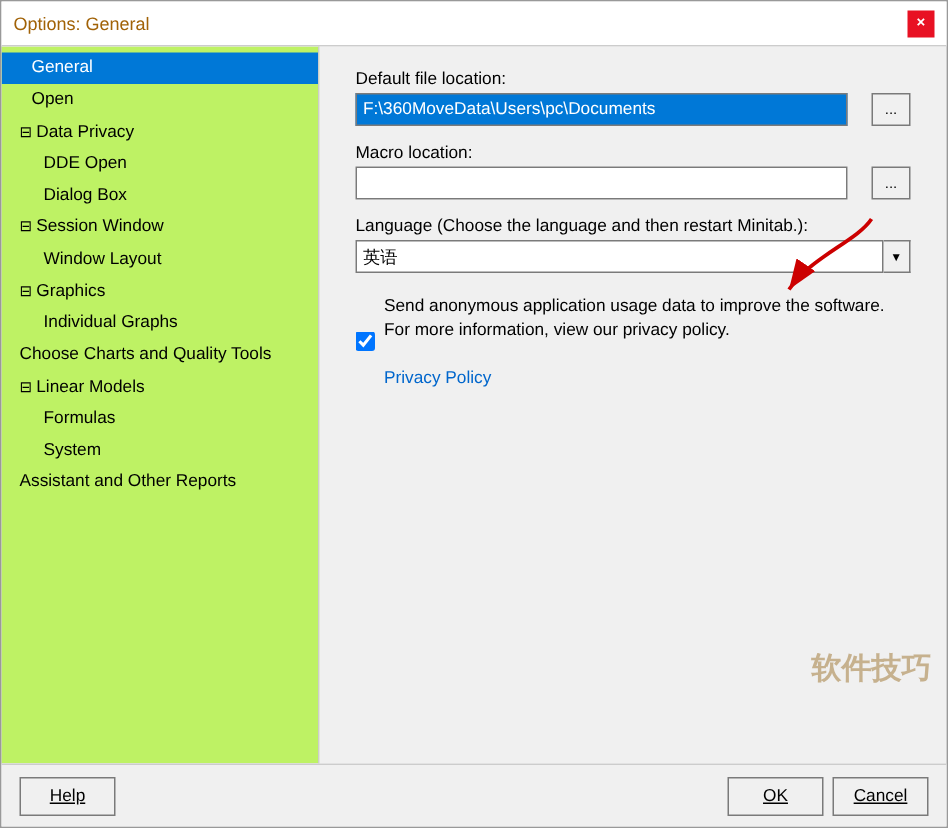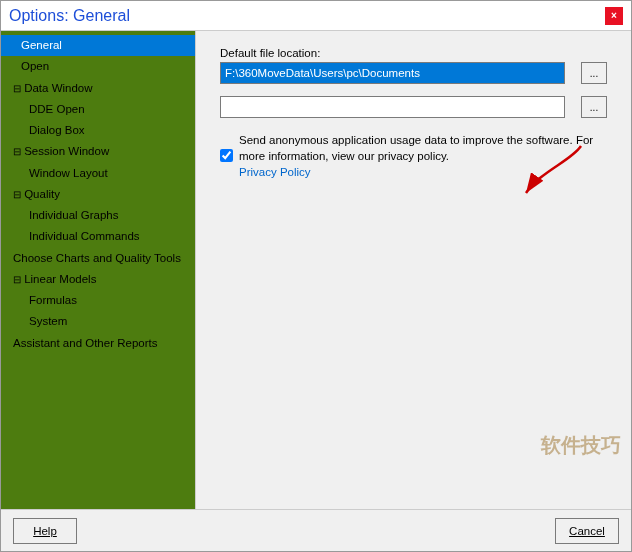--- a/index.html
+++ b/index.html
@@ -34,9 +34,9 @@
       height: 30px;
     }
     .title-bar-text {
-      font-size: 16px;
+      font-size: 12px;
       font-weight: normal;
-      color: #1d4ed8;
+      color: #a16207;
     }
     .close-btn {
       width: 18px;

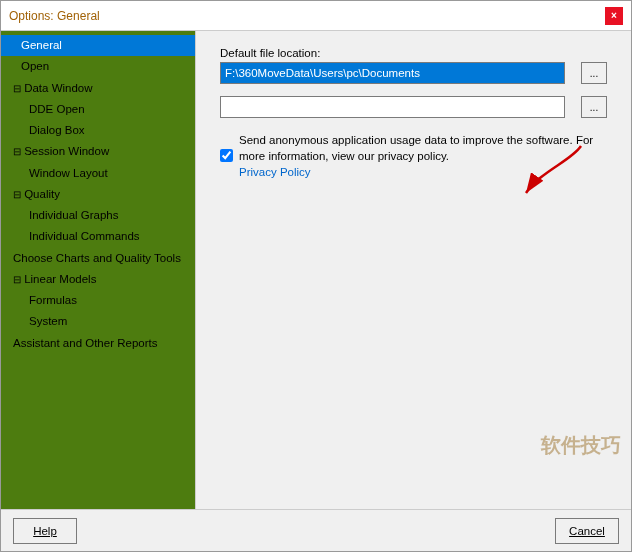--- a/index.html
+++ b/index.html
@@ -57,8 +57,8 @@
       overflow: hidden;
     }
     .sidebar {
-      width: 195px;
-      background: #4d7c0f;
+      width: 212px;
+      background: #bef264;
       border-right: 1px solid #ccc;
       overflow-y: auto;
       padding: 4px 0;

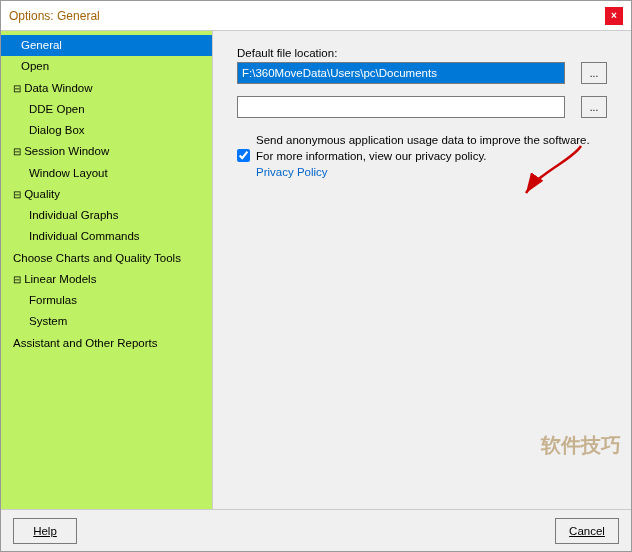--- a/index.html
+++ b/index.html
@@ -248,7 +248,7 @@
     <div class="sidebar">
       <div class="sidebar-item selected indent1">General</div>
       <div class="sidebar-item indent1">Open</div>
-      <div class="sidebar-item expanded">Data Window</div>
+      <div class="sidebar-item expanded">Data Privacy</div>
       <div class="sidebar-item indent2">DDE Open</div>
       <div class="sidebar-item indent2">Dialog Box</div>
       <div class="sidebar-item expanded">Session Window</div>

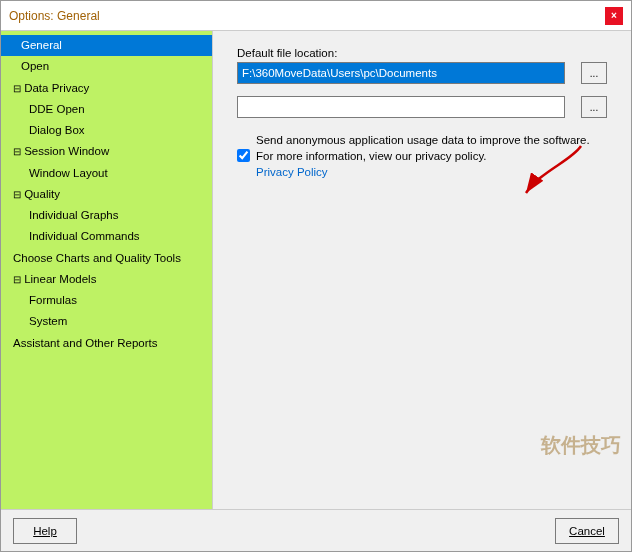--- a/index.html
+++ b/index.html
@@ -274,6 +274,7 @@
       </div>
 
       <div class="form-group">
+        <label class="form-label">Macro location:</label>
         <div class="input-row">
           <input type="text" class="text-input" value="" style="">
           <button class="browse-btn">...</button>

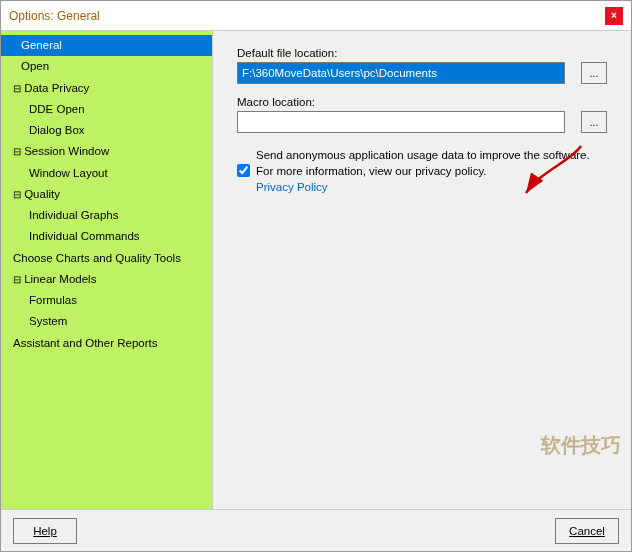--- a/index.html
+++ b/index.html
@@ -281,6 +281,13 @@
         </div>
       </div>
 
+      <div class="form-group">
+        <label class="form-label">Language (Choose the language and then restart Minitab.):</label>
+        <div class="lang-dropdown-wrapper">
+          <input type="text" class="lang-select" value="英语" readonly="" style="">
+          <div class="dropdown-arrow">▼</div>
+        </div>
+      </div>
 
       <svg class="red-arrow" viewBox="0 0 80 60" xmlns="http://www.w3.org/2000/svg">
         <defs>

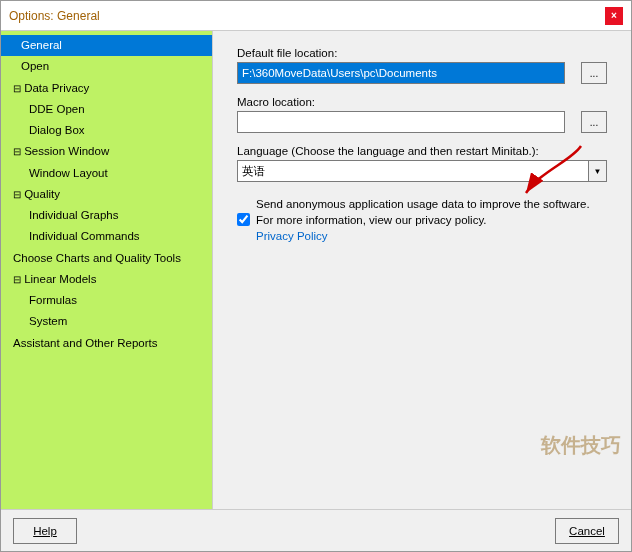--- a/index.html
+++ b/index.html
@@ -253,7 +253,7 @@
       <div class="sidebar-item indent2">Dialog Box</div>
       <div class="sidebar-item expanded">Session Window</div>
       <div class="sidebar-item indent2">Window Layout</div>
-      <div class="sidebar-item expanded">Quality</div>
+      <div class="sidebar-item expanded">Graphics</div>
       <div class="sidebar-item indent2">Individual Graphs</div>
       <div class="sidebar-item indent2">Individual Commands</div>
       <div class="sidebar-item">Choose Charts and Quality Tools</div>

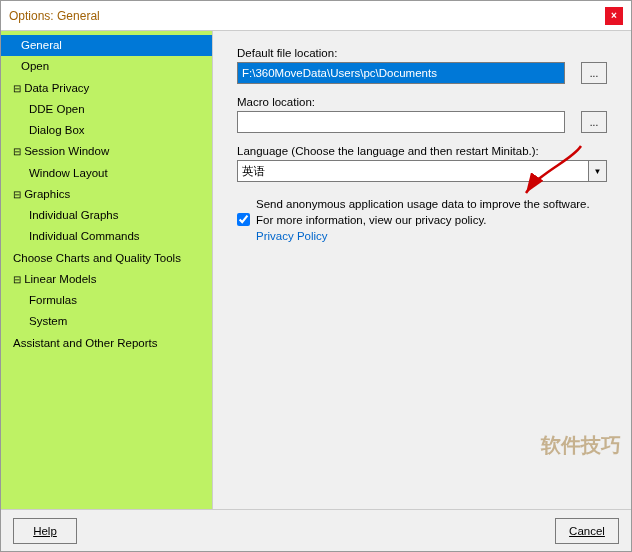--- a/index.html
+++ b/index.html
@@ -255,7 +255,6 @@
       <div class="sidebar-item indent2">Window Layout</div>
       <div class="sidebar-item expanded">Graphics</div>
       <div class="sidebar-item indent2">Individual Graphs</div>
-      <div class="sidebar-item indent2">Individual Commands</div>
       <div class="sidebar-item">Choose Charts and Quality Tools</div>
       <div class="sidebar-item expanded">Linear Models</div>
       <div class="sidebar-item indent2">Formulas</div>

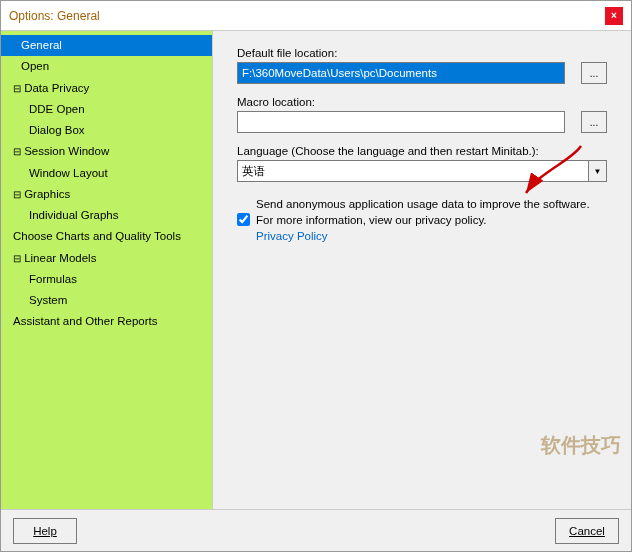--- a/index.html
+++ b/index.html
@@ -188,7 +188,7 @@
       text-decoration: none;
       font-size: 11.5px;
       display: block;
-      margin-top: 2px;
+      margin-top: 18px;
     }
     .footer {
       height: 42px;

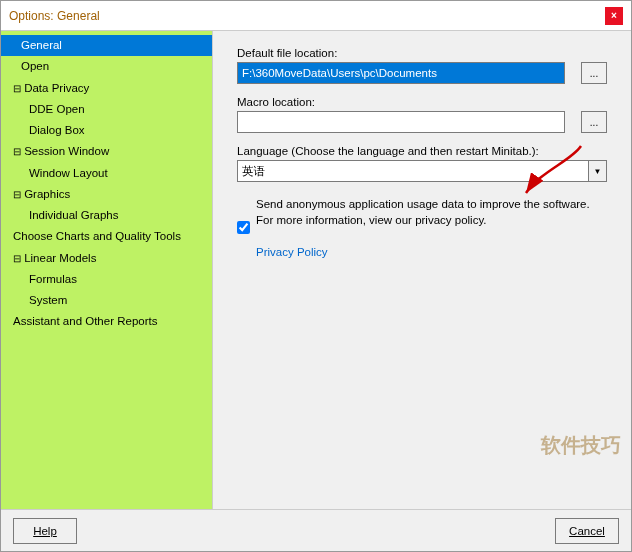--- a/index.html
+++ b/index.html
@@ -312,6 +312,7 @@
   <div class="footer">
     <button class="footer-btn">Help</button>
     <div class="footer-spacer"></div>
+    <button class="footer-btn">OK</button>
     <button class="footer-btn">Cancel</button>
   </div>
 </div>

